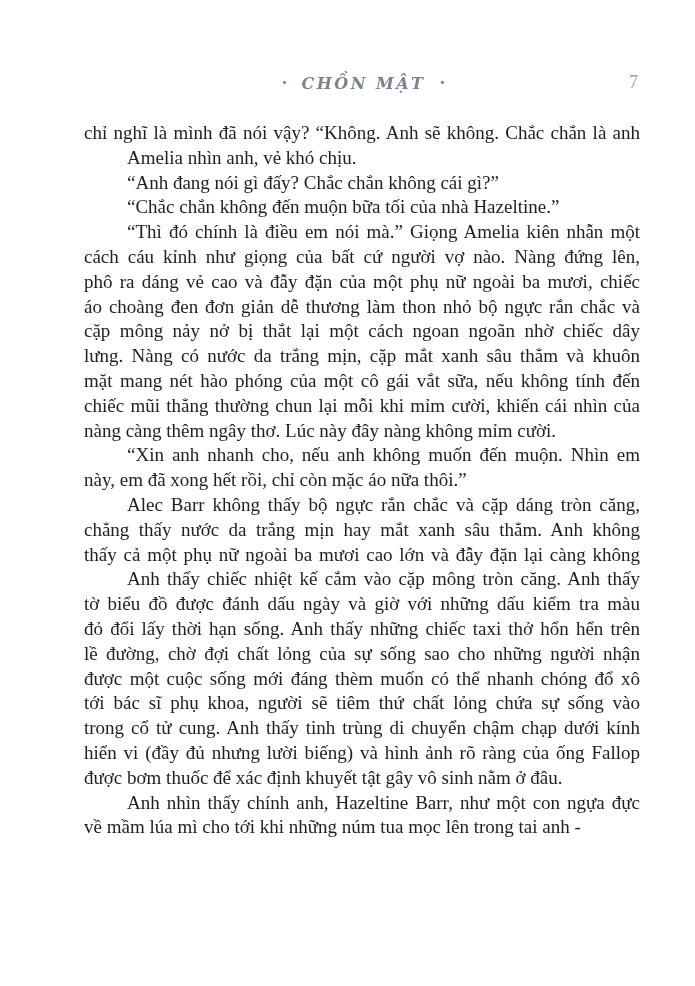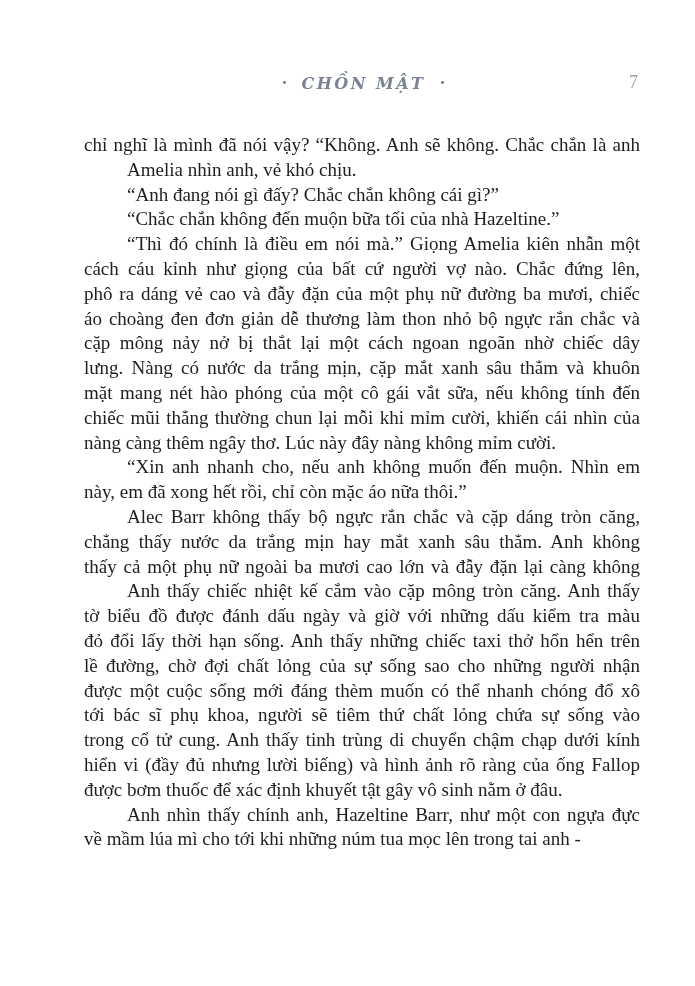--- a/index.html
+++ b/index.html
@@ -64,7 +64,6 @@
     color: var(--body-color);
     font-size: 19px;
     line-height: 24.8px;
-    margin-top: 12px;
   }
   .para { margin: 0; padding: 0; }
   .line {

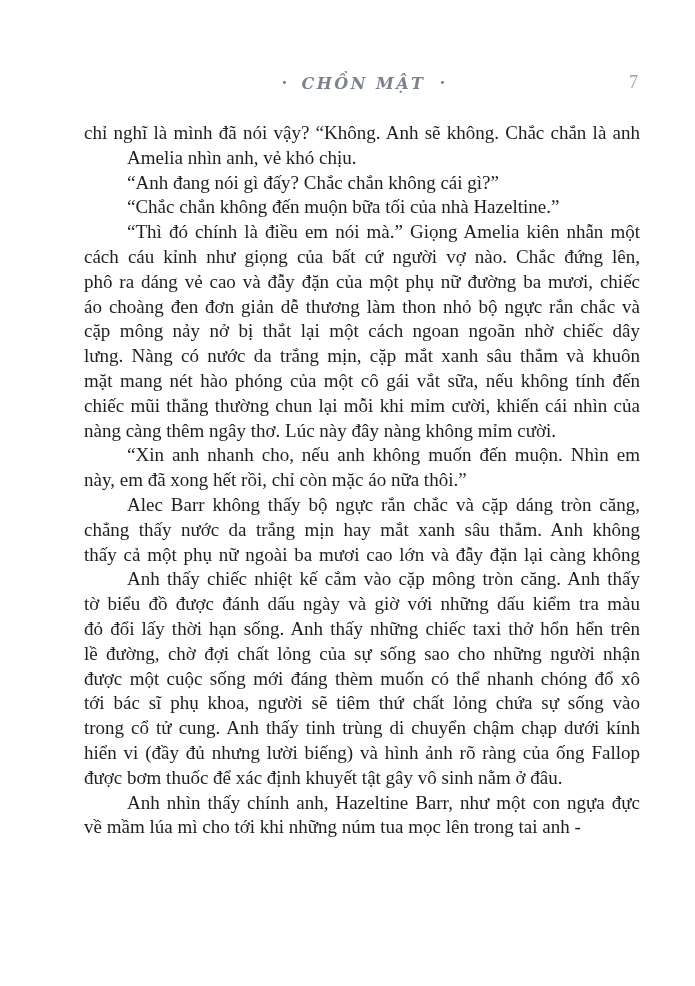--- a/index.html
+++ b/index.html
@@ -105,7 +105,7 @@
       </p>
       <p class="para">
         <span class="line indent">“Thì đó chính là điều em nói mà.” Giọng Amelia kiên nhẫn một</span>
-        <span class="line">cách cáu kỉnh như giọng của bất cứ người vợ nào. Chắc đứng lên,</span>
+        <span class="line">cách cáu kỉnh như giọng của bất cứ người vợ nào. Nàng đứng lên,</span>
         <span class="line">phô ra dáng vẻ cao và đẫy đặn của một phụ nữ đường ba mươi, chiếc</span>
         <span class="line">áo choàng đen đơn giản dễ thương làm thon nhỏ bộ ngực rắn chắc và</span>
         <span class="line">cặp mông nảy nở bị thắt lại một cách ngoan ngoãn nhờ chiếc dây</span>

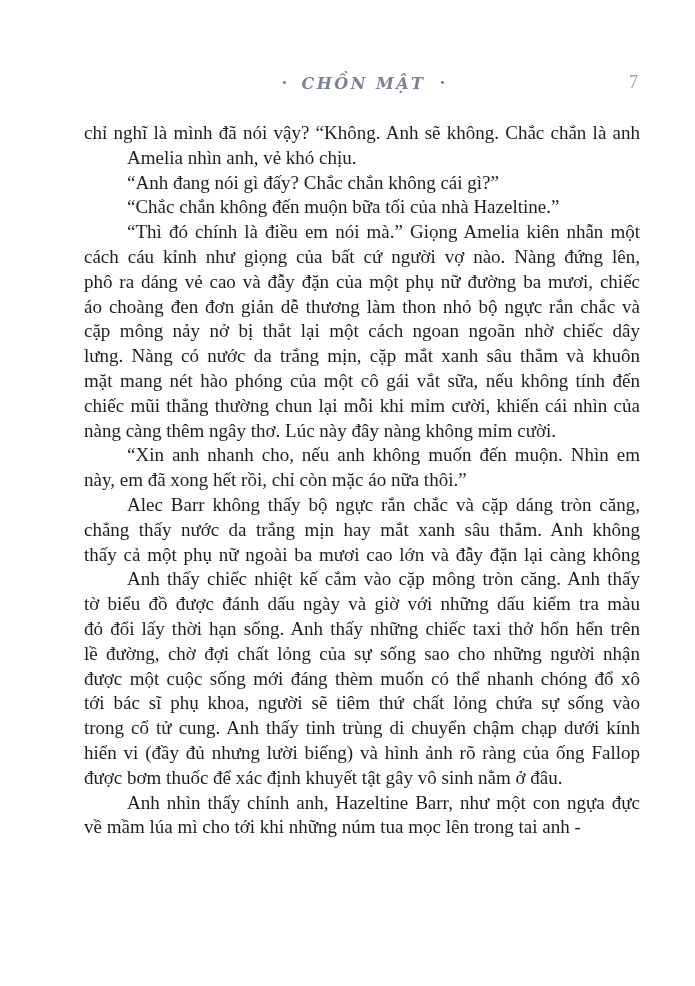--- a/index.html
+++ b/index.html
@@ -106,7 +106,7 @@
       <p class="para">
         <span class="line indent">“Thì đó chính là điều em nói mà.” Giọng Amelia kiên nhẫn một</span>
         <span class="line">cách cáu kỉnh như giọng của bất cứ người vợ nào. Nàng đứng lên,</span>
-        <span class="line">phô ra dáng vẻ cao và đẫy đặn của một phụ nữ đường ba mươi, chiếc</span>
+        <span class="line">phô ra dáng vẻ cao và đẫy đặn của một phụ nữ ngoài ba mươi, chiếc</span>
         <span class="line">áo choàng đen đơn giản dễ thương làm thon nhỏ bộ ngực rắn chắc và</span>
         <span class="line">cặp mông nảy nở bị thắt lại một cách ngoan ngoãn nhờ chiếc dây</span>
         <span class="line">lưng. Nàng có nước da trắng mịn, cặp mắt xanh sâu thẳm và khuôn</span>

